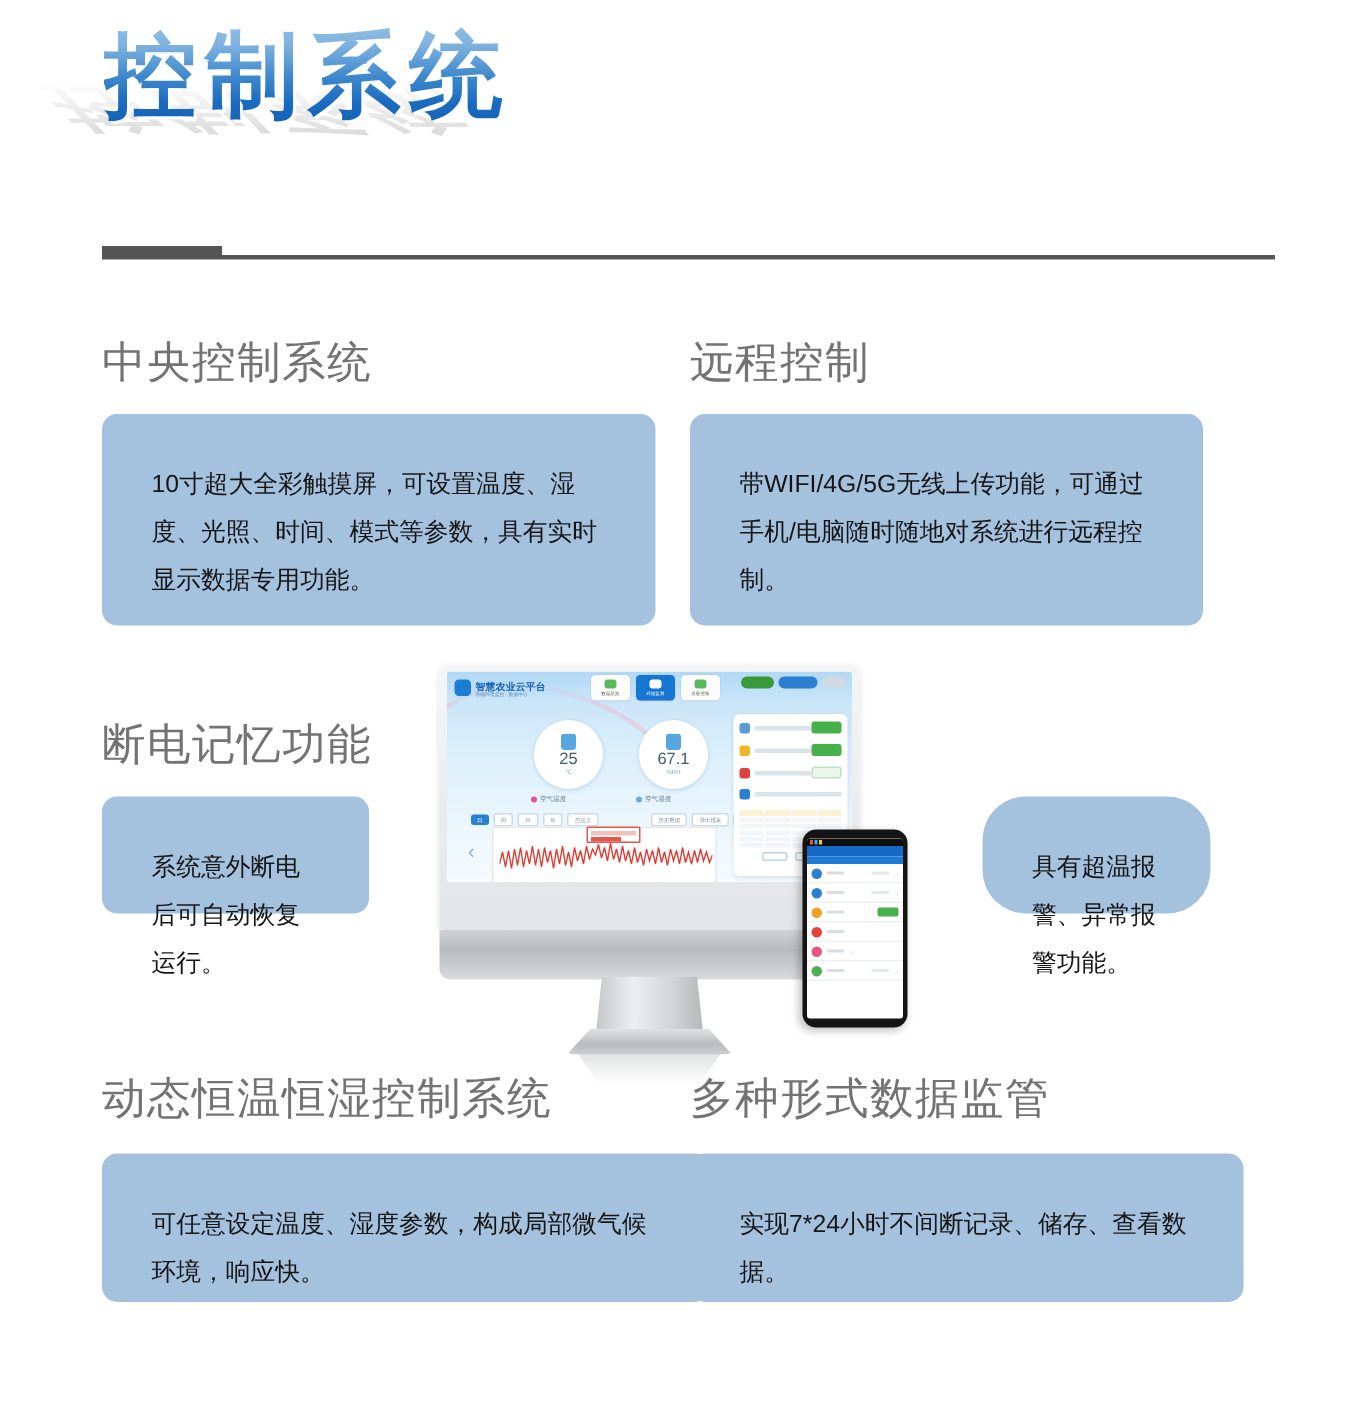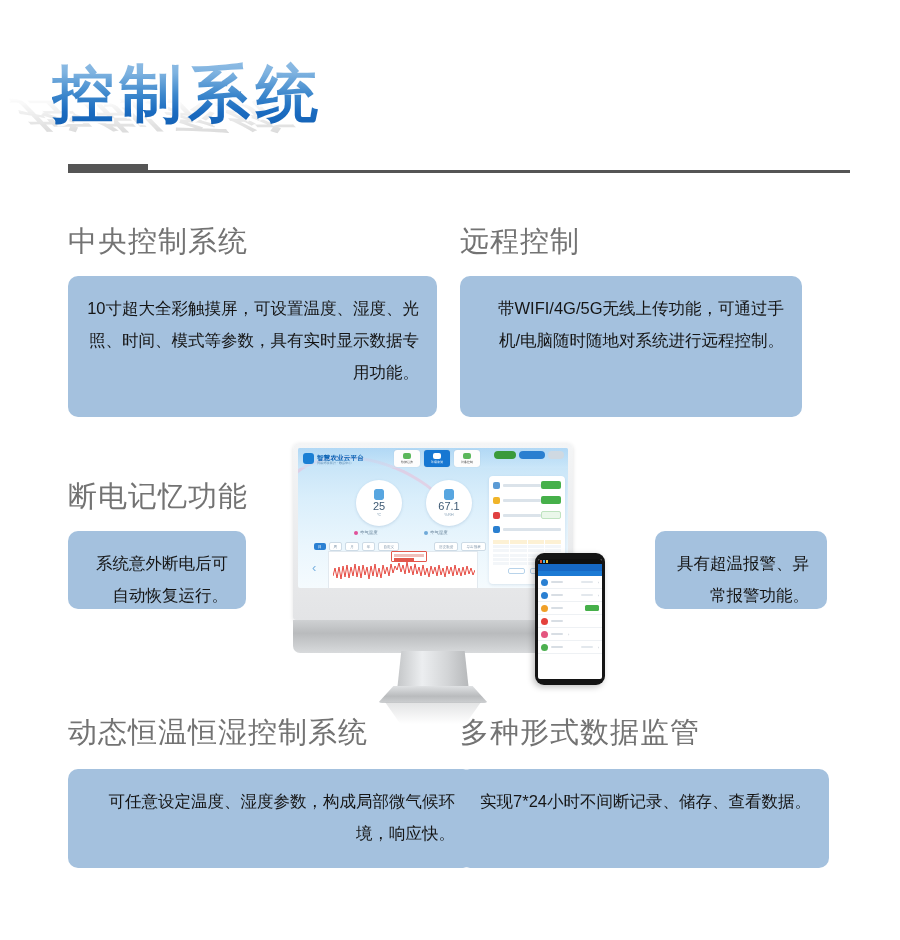--- a/index.html
+++ b/index.html
@@ -12,7 +12,7 @@
   .page { position: relative; width: 900px; height: 940px; background:#fff; }
 
   
-  .title-zone { position:absolute; left:52px; top:18px; width:420px; height:140px;margin-top:43px; }
+  .title-zone { position:absolute; left:69px; top:18px; width:420px; height:140px; }
   .title-main {
     font-size: 62px; font-weight: 700; letter-spacing: 6px;
     background: linear-gradient(180deg,#8fbce4 0%, #7fb3e0 18%, #3c87cc 52%, #1a6bc0 78%, #1462b6 100%);

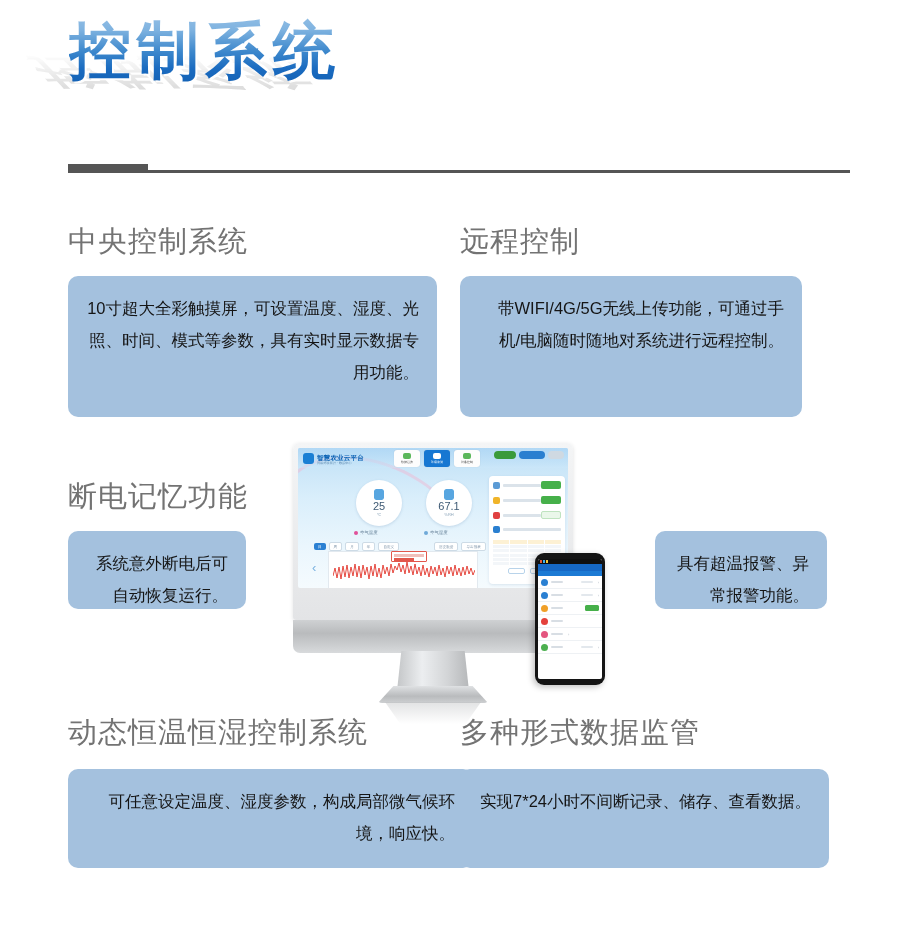--- a/index.html
+++ b/index.html
@@ -56,7 +56,7 @@
     line-height:32px;
     padding:16px 18px 16px 18px;
   }
-  .card p { margin:0;text-align:right; }
+  .card p { margin:15px; }
 
   
   #h-central   { left:68px;  top:222px; }

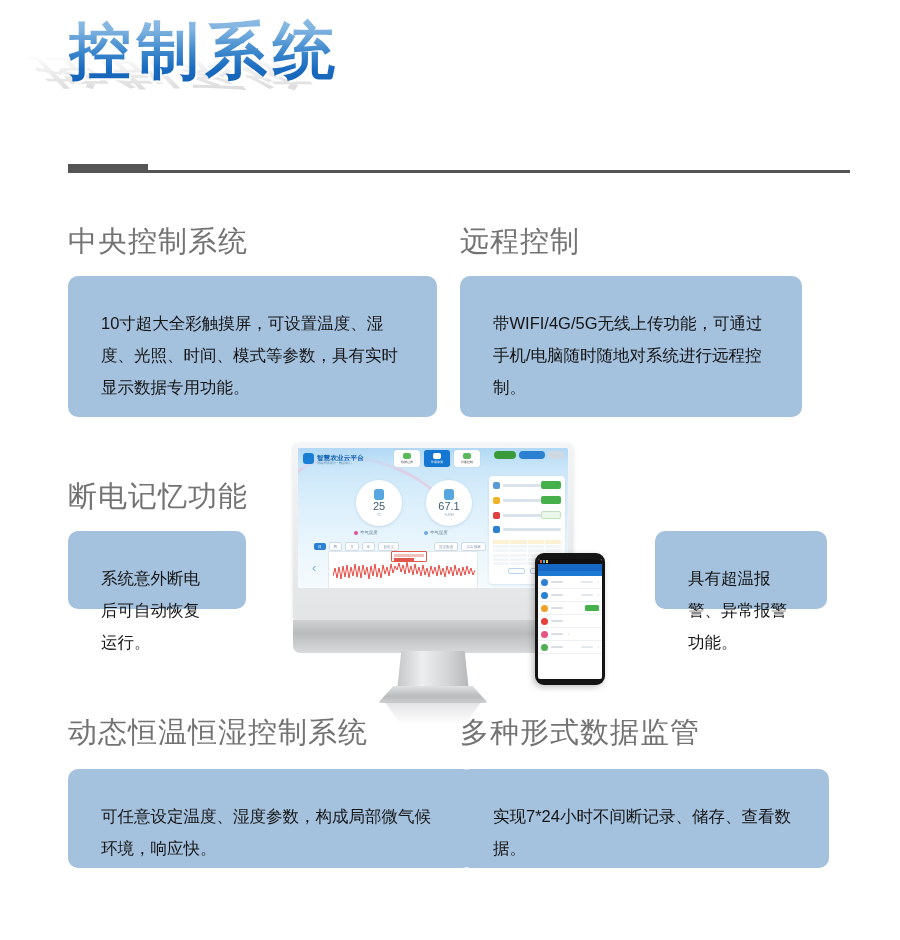--- a/index.html
+++ b/index.html
@@ -67,7 +67,7 @@
   #h-power     { left:68px;  top:477px; }
   #c-power     { left:68px;  top:531px; width:178px; height:78px; }
   #h-alarm     { left:655px; top:477px; }
-  #c-alarm     { left:655px; top:531px; width:172px; height:78px; }
+  #c-alarm     { left:655px; top:531px; width:152px; height:78px;border-radius:29px; }
 
   #h-dynamic   { left:68px;  top:713px; }
   #c-dynamic   { left:68px;  top:769px; width:405px; height:99px; }

